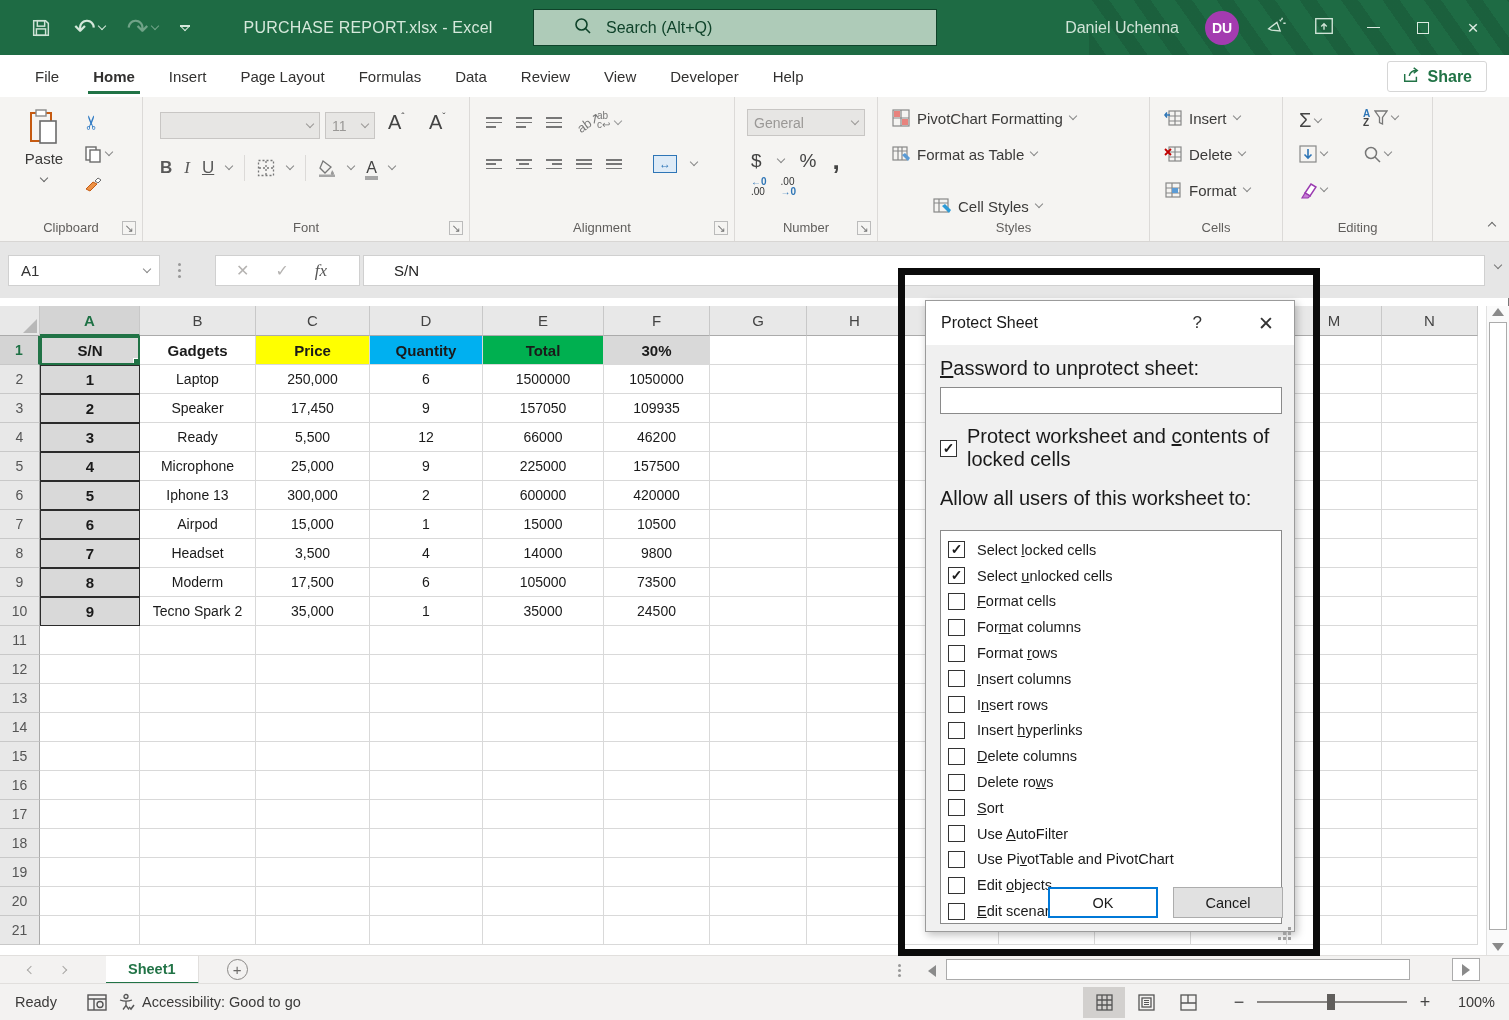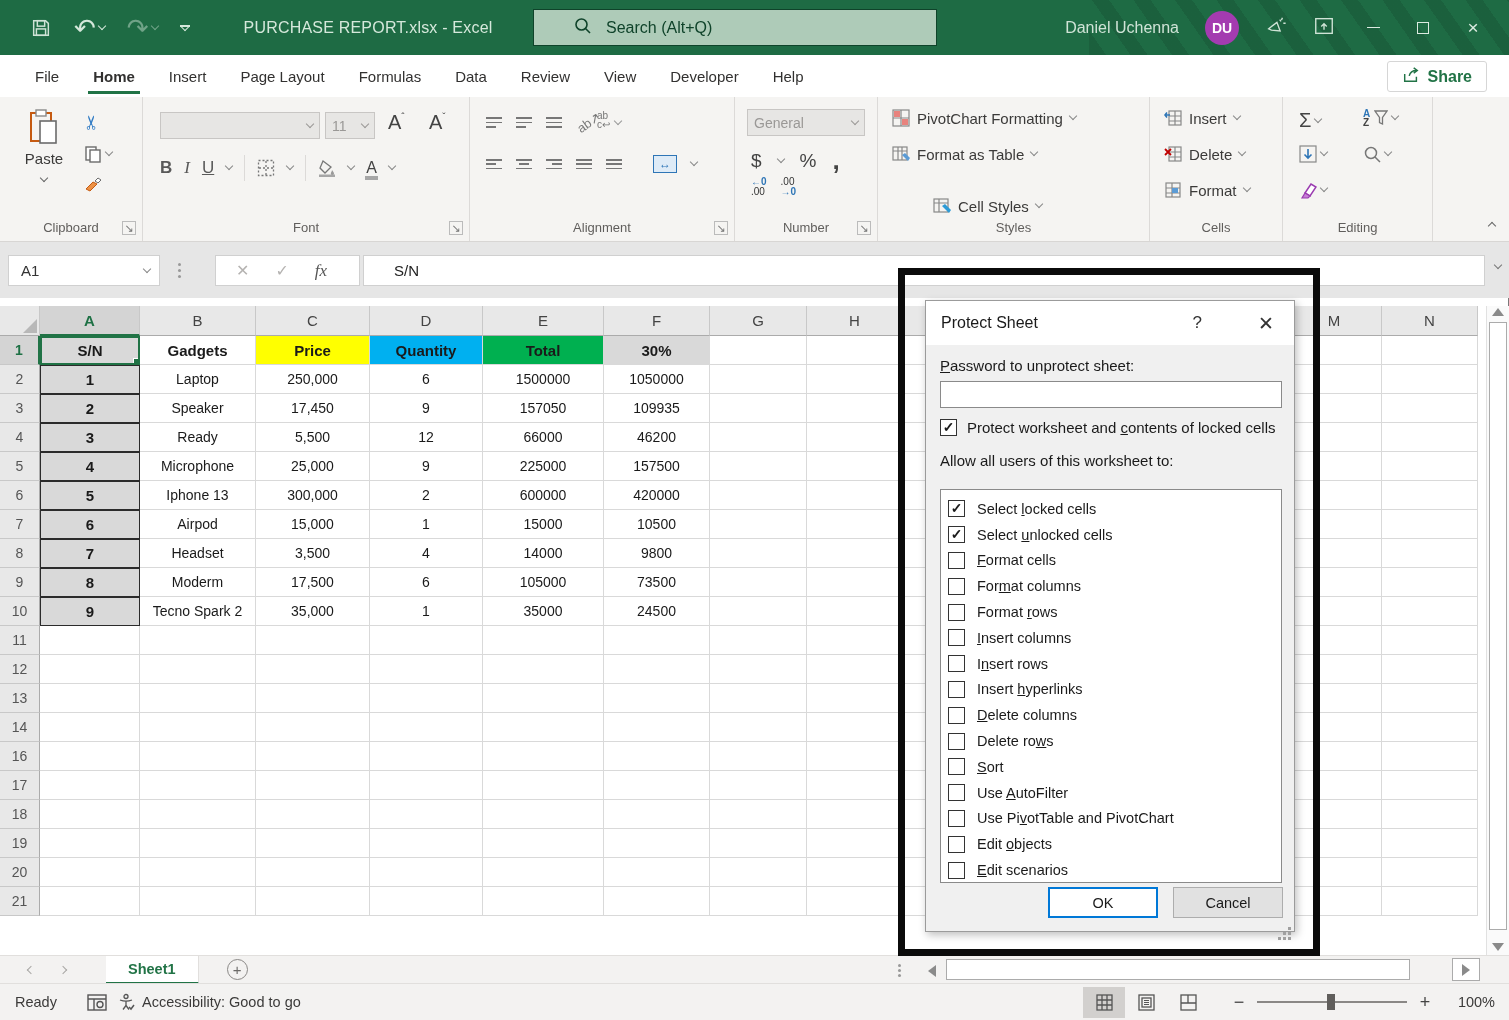--- a/index.html
+++ b/index.html
@@ -162,7 +162,7 @@
   .dlg-help { position:absolute; right:92px; font-size:17px; color:#333; }
   .dlg-close { position:absolute; right:20px; font-size:19px; color:#333; }
   .dlg-body { padding:12px 14px 0 14px; position:relative; height:588px; }
-  .dlg-label { font-size:15px; color:#1a1a1a; }
+  .dlg-label { font-size:20px; color:#1a1a1a; }
   .pw-input { margin-top:7px; width:342px; height:27px; background:#fff; border:1px solid #8A8A8A; }
   .cbrow { display:flex; align-items:center; gap:10px; margin-top:11px; }
   .cb { width:17px; height:17px; background:#fff; border:1.5px solid #333; flex:0 0 auto;

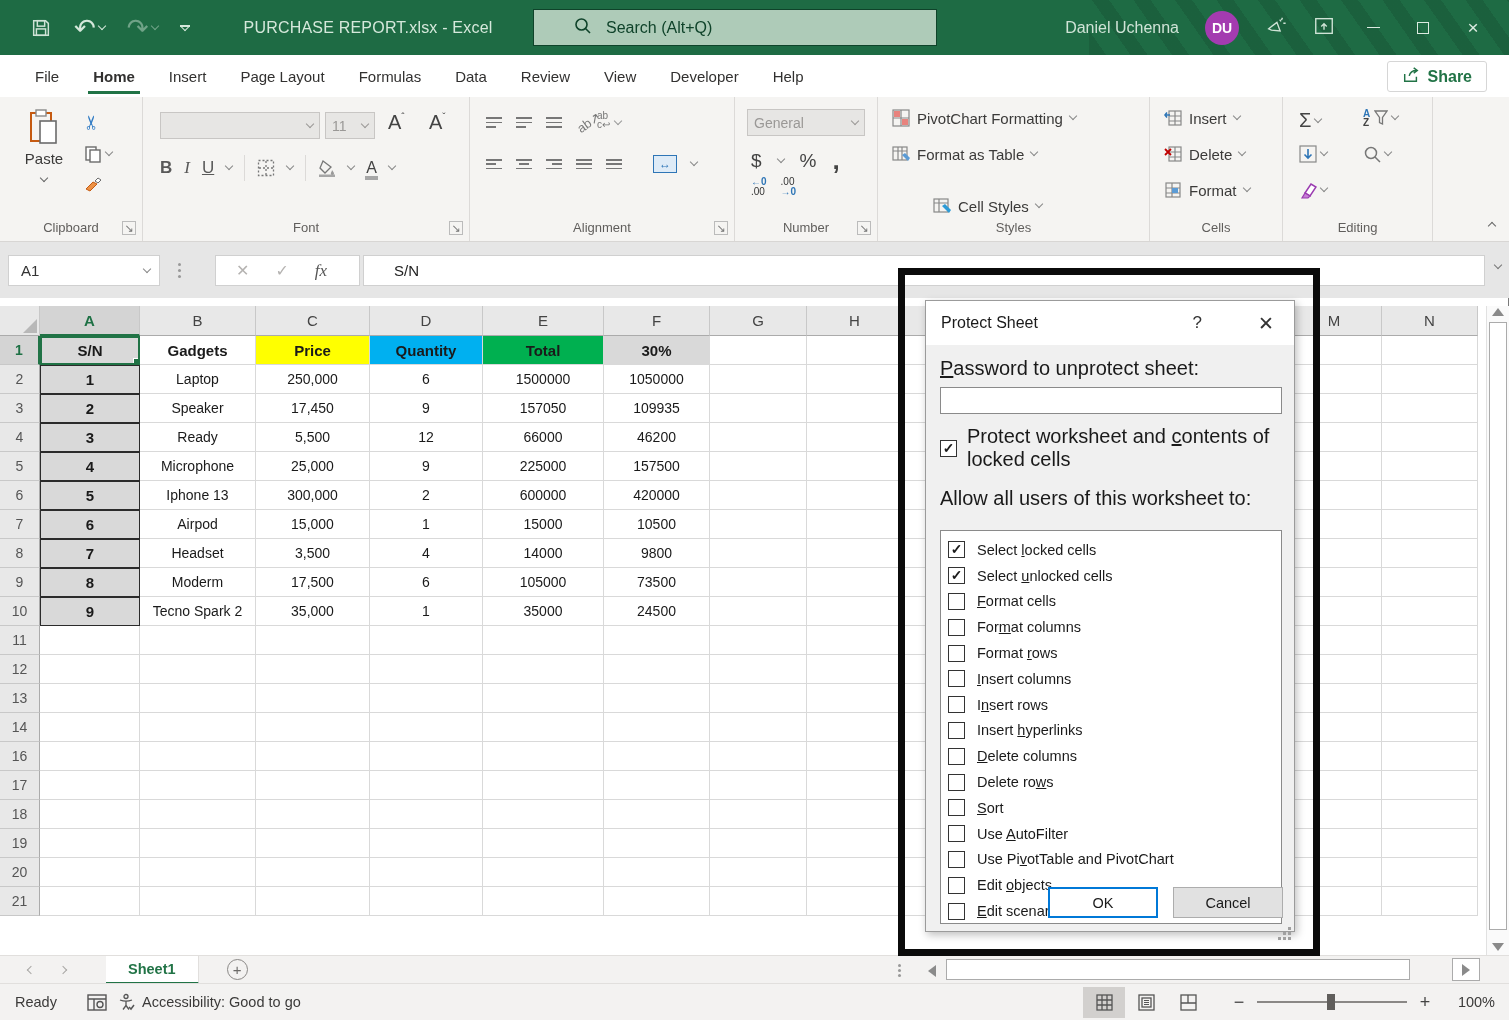--- a/index.html
+++ b/index.html
@@ -827,6 +827,23 @@
           <div class="cell" style="width: 96px;"></div>
         </div>
         <div class="grid-row">
+          <div class="rowhdr">15</div>
+          <div class="cell" style="width: 100px;"></div>
+          <div class="cell" style="width: 116px;"></div>
+          <div class="cell" style="width: 114px;"></div>
+          <div class="cell" style="width: 113px;"></div>
+          <div class="cell" style="width: 121px;"></div>
+          <div class="cell" style="width: 106px;"></div>
+          <div class="cell" style="width: 97px;"></div>
+          <div class="cell" style="width: 96px;"></div>
+          <div class="cell" style="width: 96px;"></div>
+          <div class="cell" style="width: 96px;"></div>
+          <div class="cell" style="width: 96px;"></div>
+          <div class="cell" style="width: 96px;"></div>
+          <div class="cell" style="width: 95px;"></div>
+          <div class="cell" style="width: 96px;"></div>
+        </div>
+        <div class="grid-row">
           <div class="rowhdr">16</div>
           <div class="cell" style="width: 100px;"></div>
           <div class="cell" style="width: 116px;"></div>

